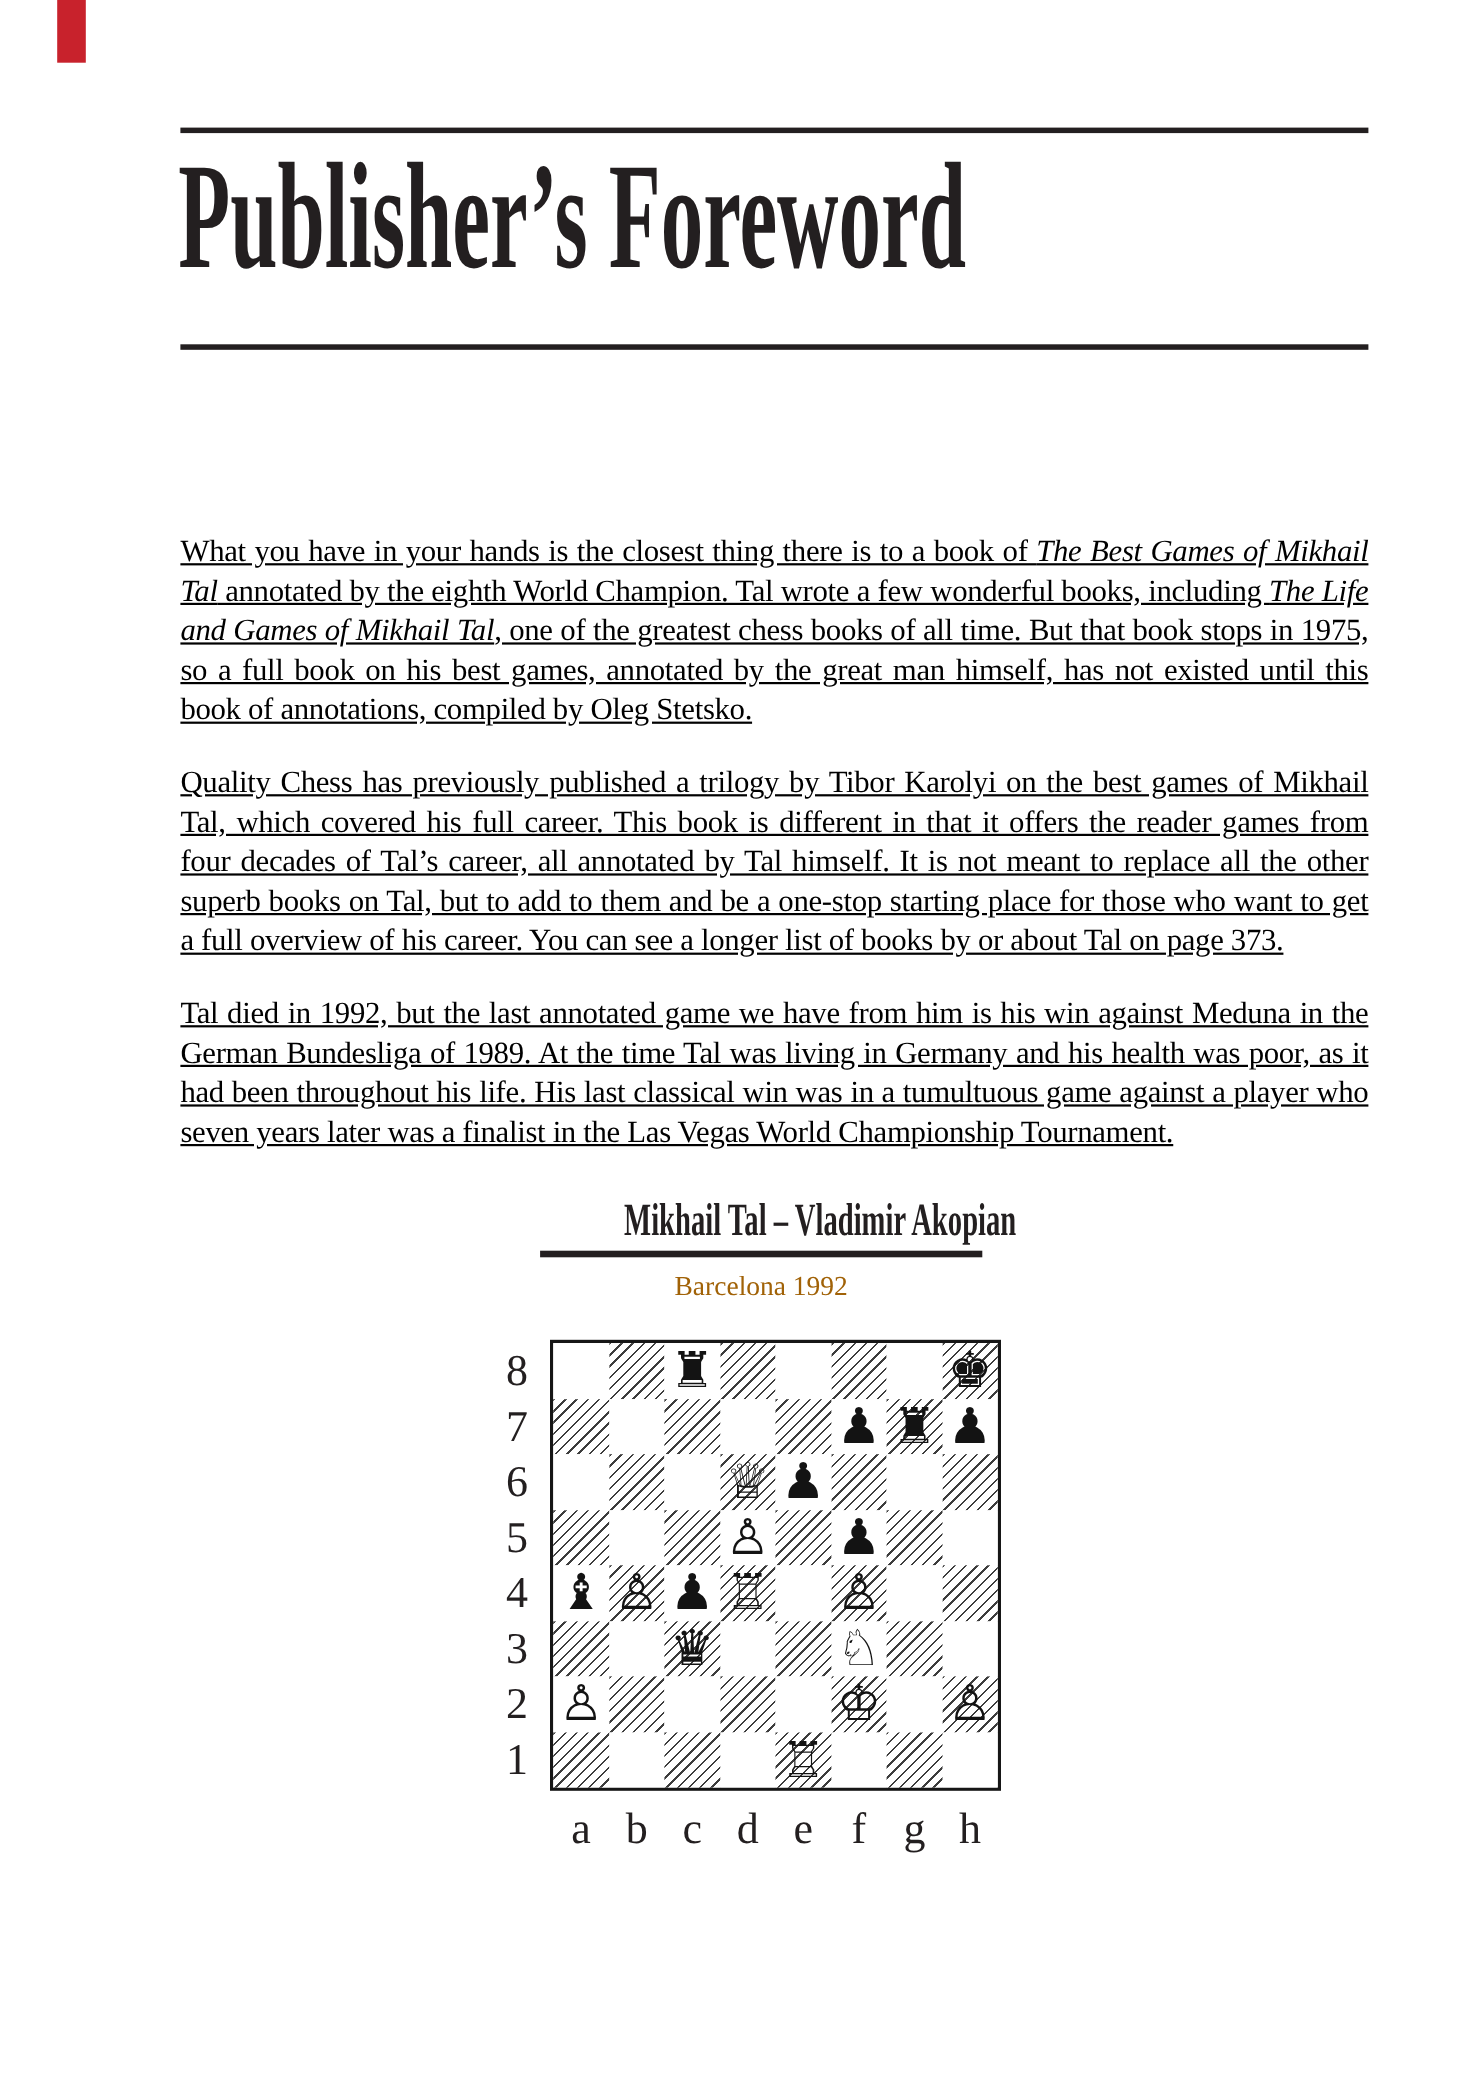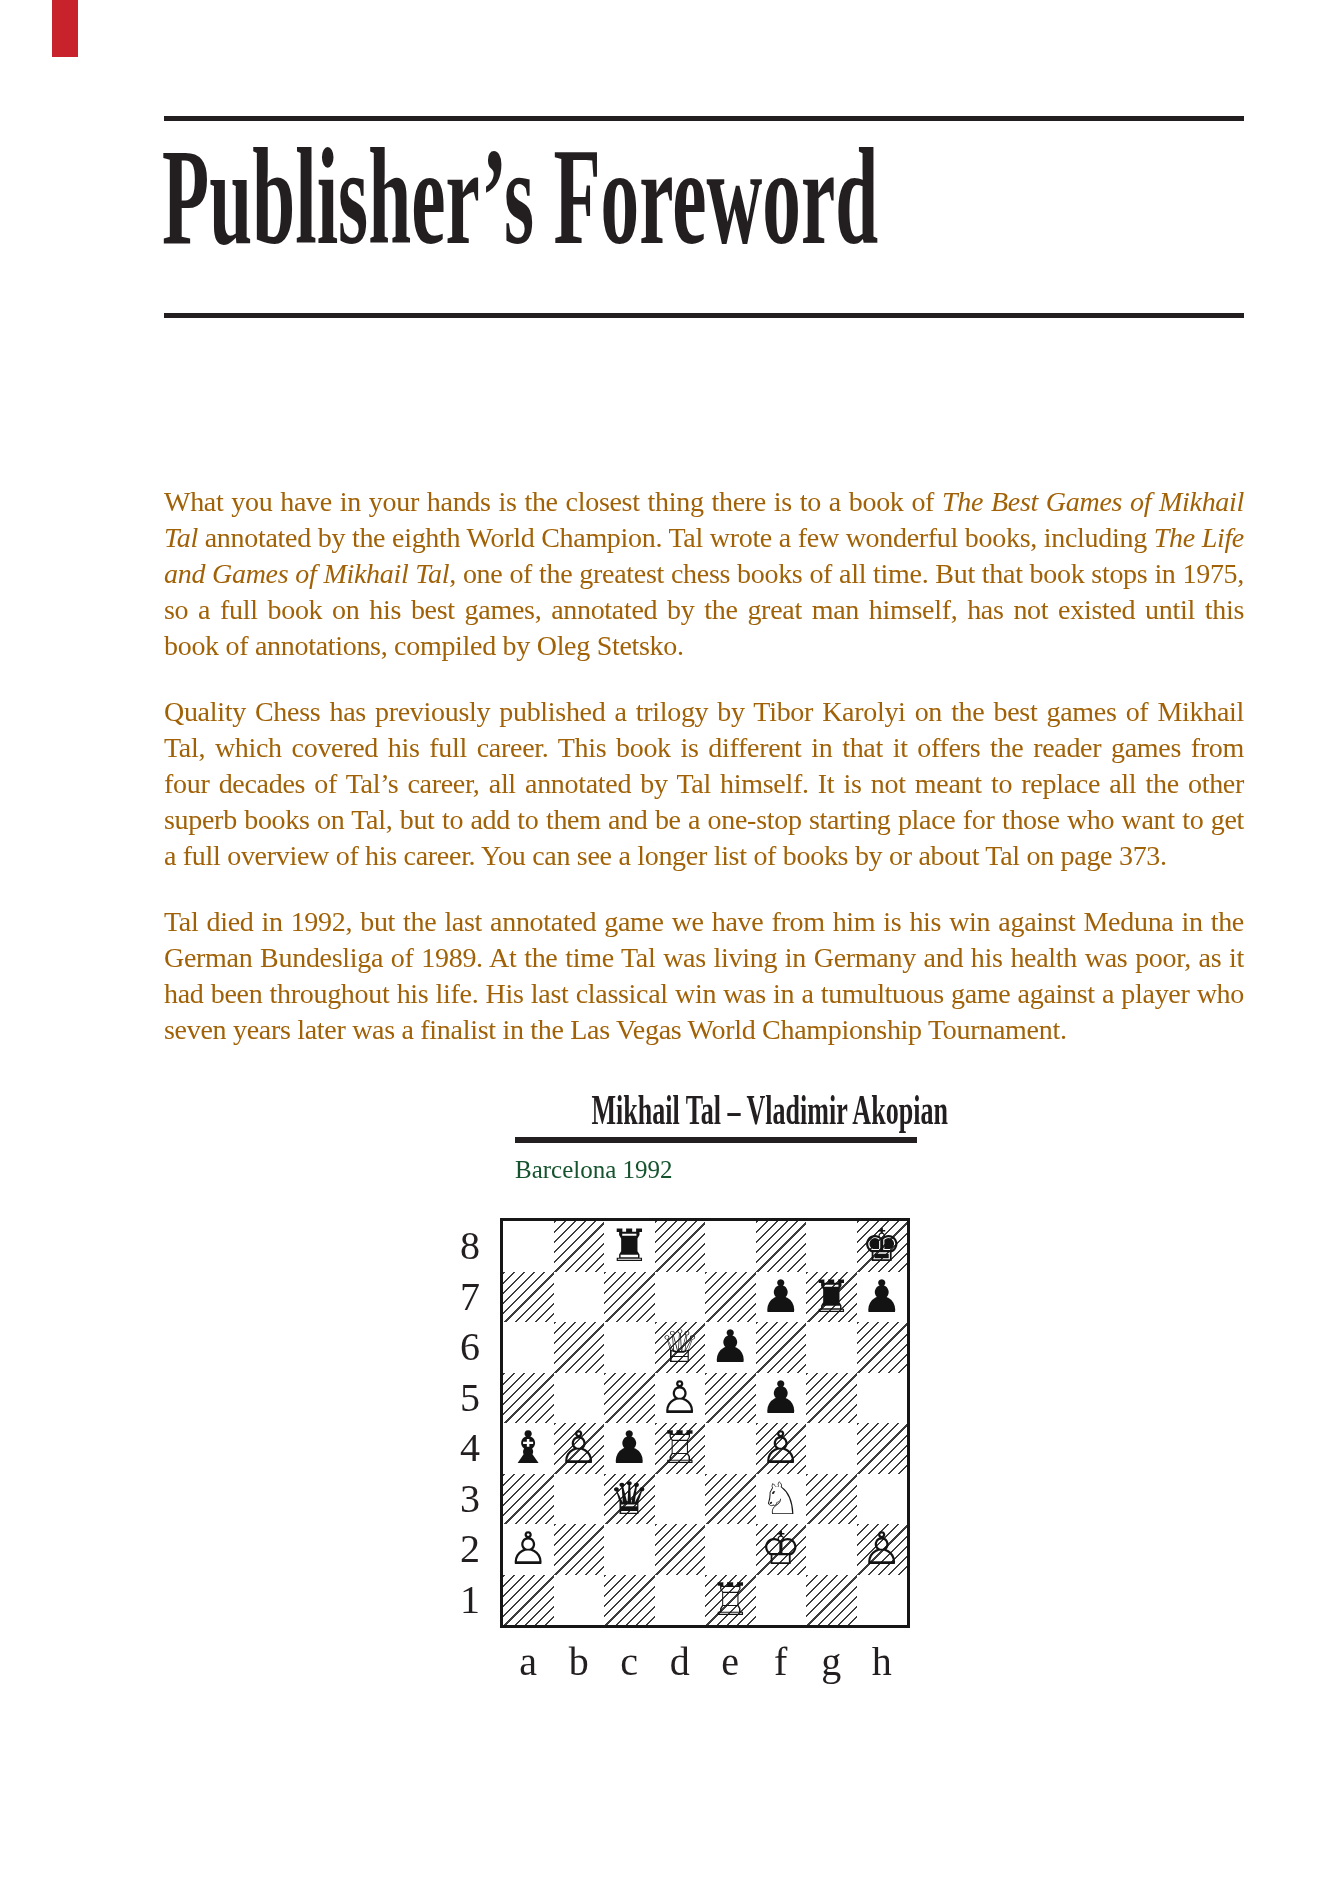--- a/index.html
+++ b/index.html
@@ -17,7 +17,7 @@
         letter-spacing:0px;color:#231f20;}
 
   .body-copy{position:absolute;left:142px;top:484px;width:1080px;font-size:28px;line-height:36px;
-        text-align:justify;letter-spacing:-0.3px;color:#a16207;}
+        text-align:justify;letter-spacing:-0.3px;color:#000000;text-decoration:underline;}
   .body-copy p{margin:0 0 30px 0;}
   .body-copy .it{font-style:italic;}
 

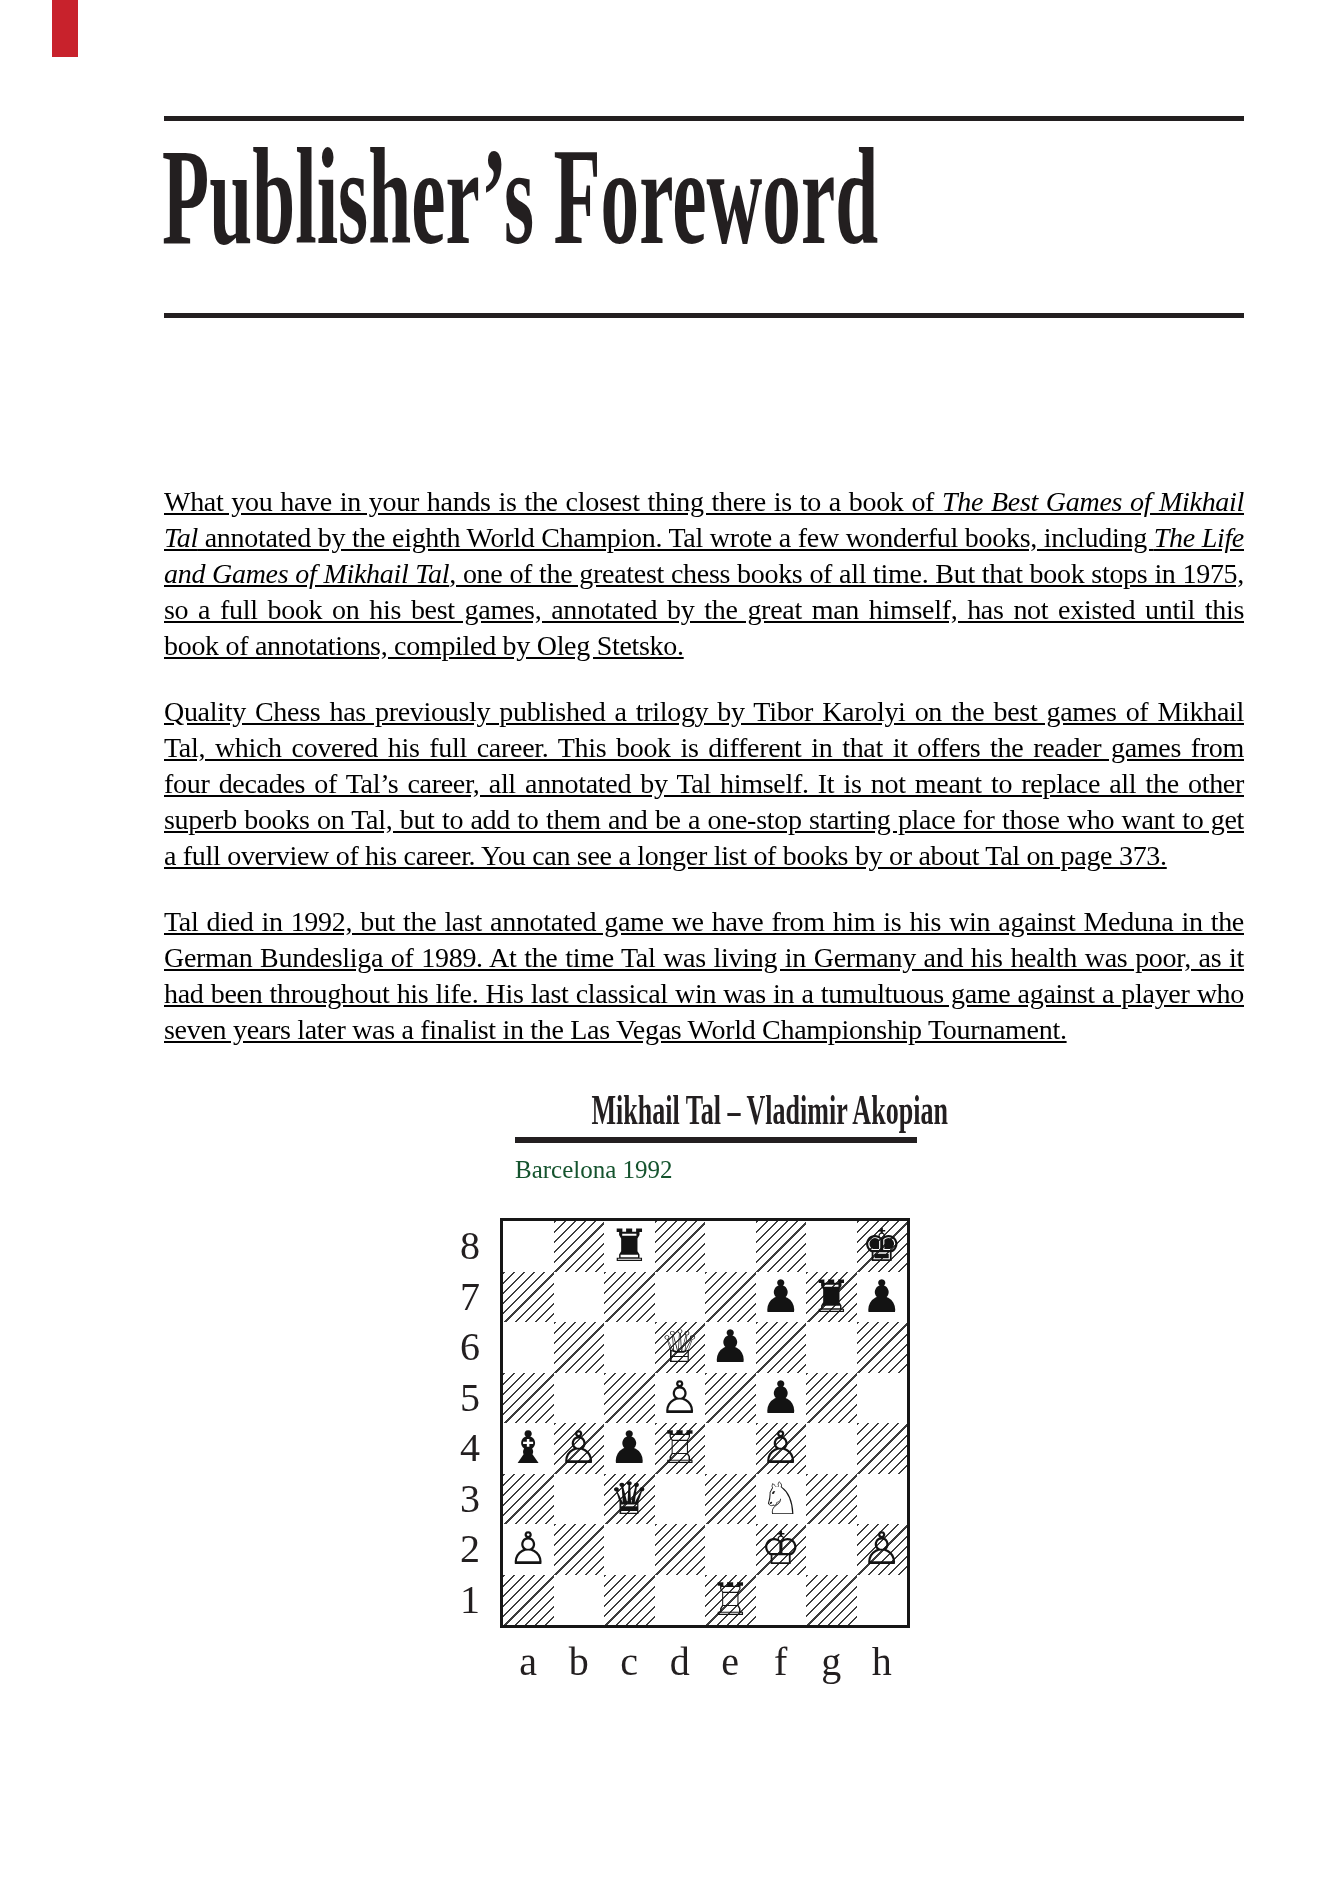--- a/index.html
+++ b/index.html
@@ -21,7 +21,7 @@
   .body-copy p{margin:0 0 30px 0;}
   .body-copy .it{font-style:italic;}
 
-  .game-block{position:absolute;left:493px;top:1088px;width:402px;}
+  .game-block{position:absolute;left:469px;top:1088px;width:402px;text-align:center;}
   .game-players{font-size:42px;font-weight:bold;line-height:44px;white-space:nowrap;
         transform:scaleX(0.62);transform-origin:center top;color:#231f20;}
   .game-rule{width:100%;height:6px;background:#231f20;margin-top:5px;}

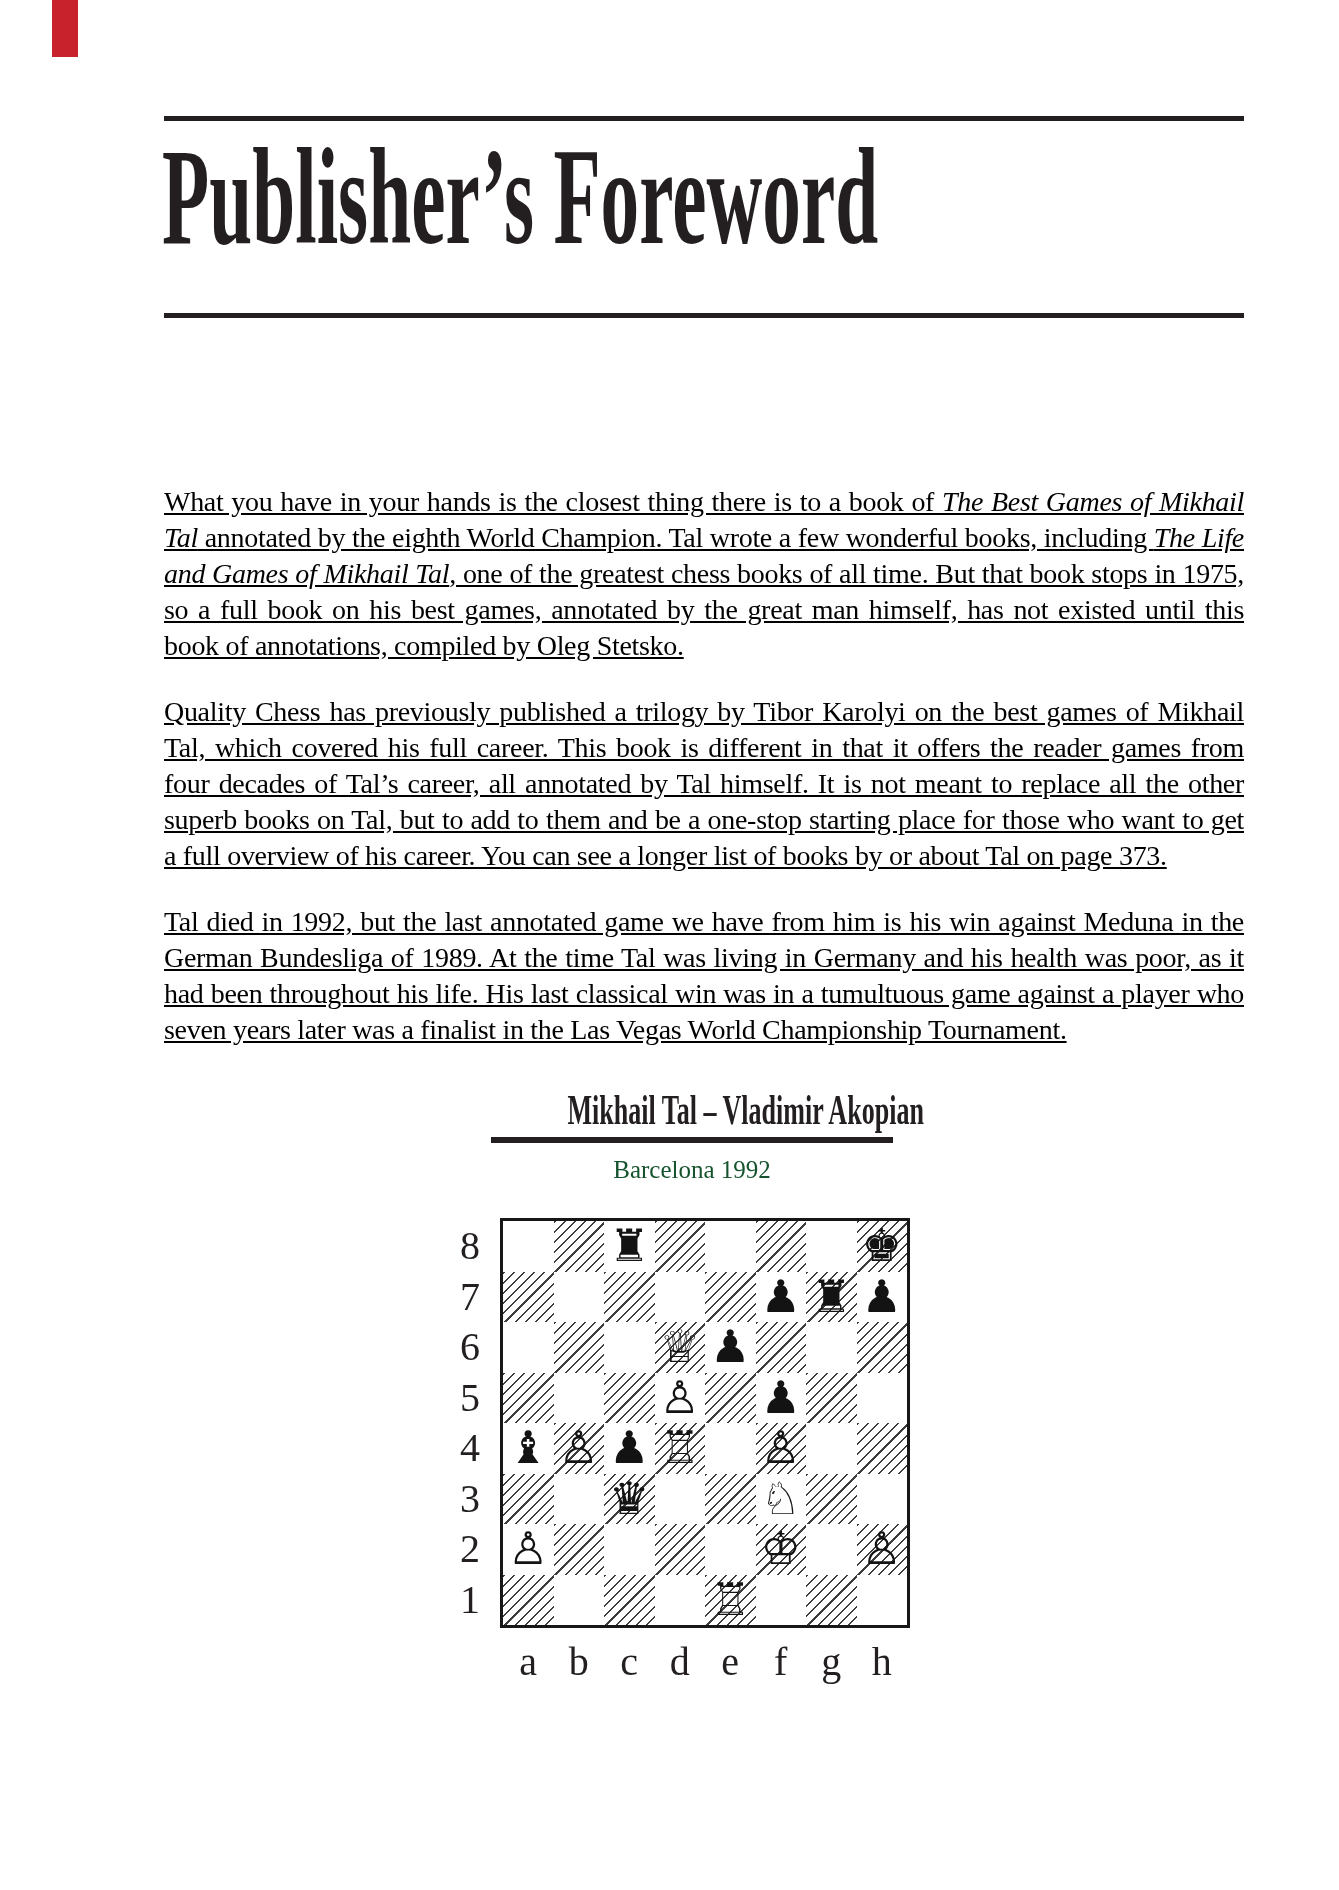--- a/index.html
+++ b/index.html
@@ -25,7 +25,7 @@
   .game-players{font-size:42px;font-weight:bold;line-height:44px;white-space:nowrap;
         transform:scaleX(0.62);transform-origin:center top;color:#231f20;}
   .game-rule{width:100%;height:6px;background:#231f20;margin-top:5px;}
-  .game-event{font-size:25px;margin-top:13px;color:#14532d;}
+  .game-event{font-size:25px;margin-top:13px;color:#a16207;}
 
   .diagram{position:absolute;left:478px;top:1218px;}
   .board{display:grid;grid-template-columns:repeat(8,50.5px);grid-auto-rows:50.5px;

